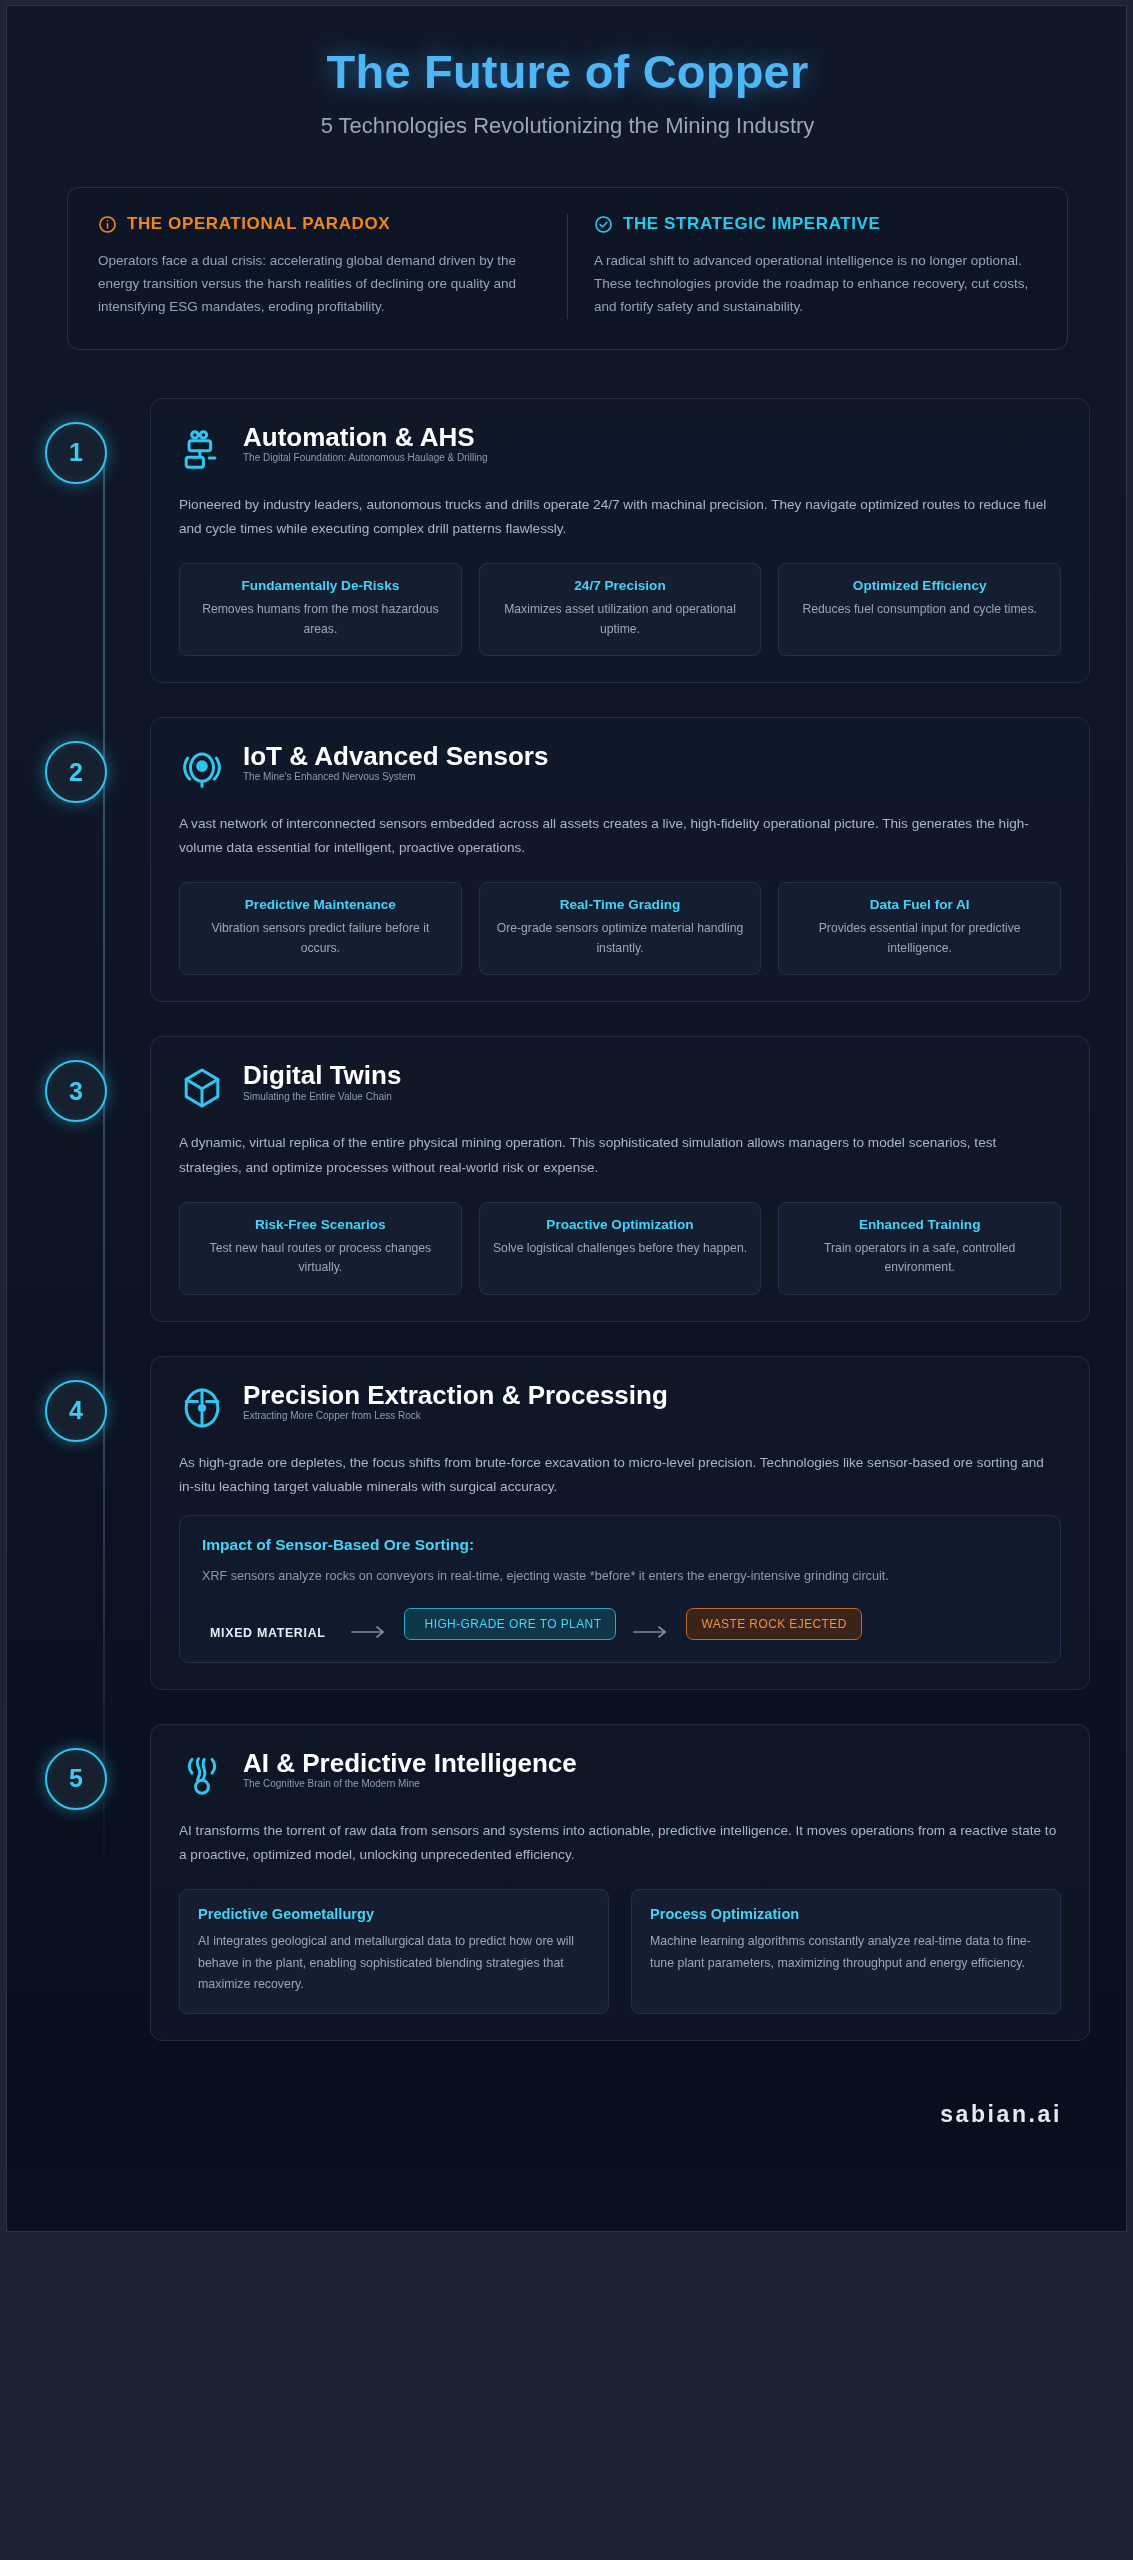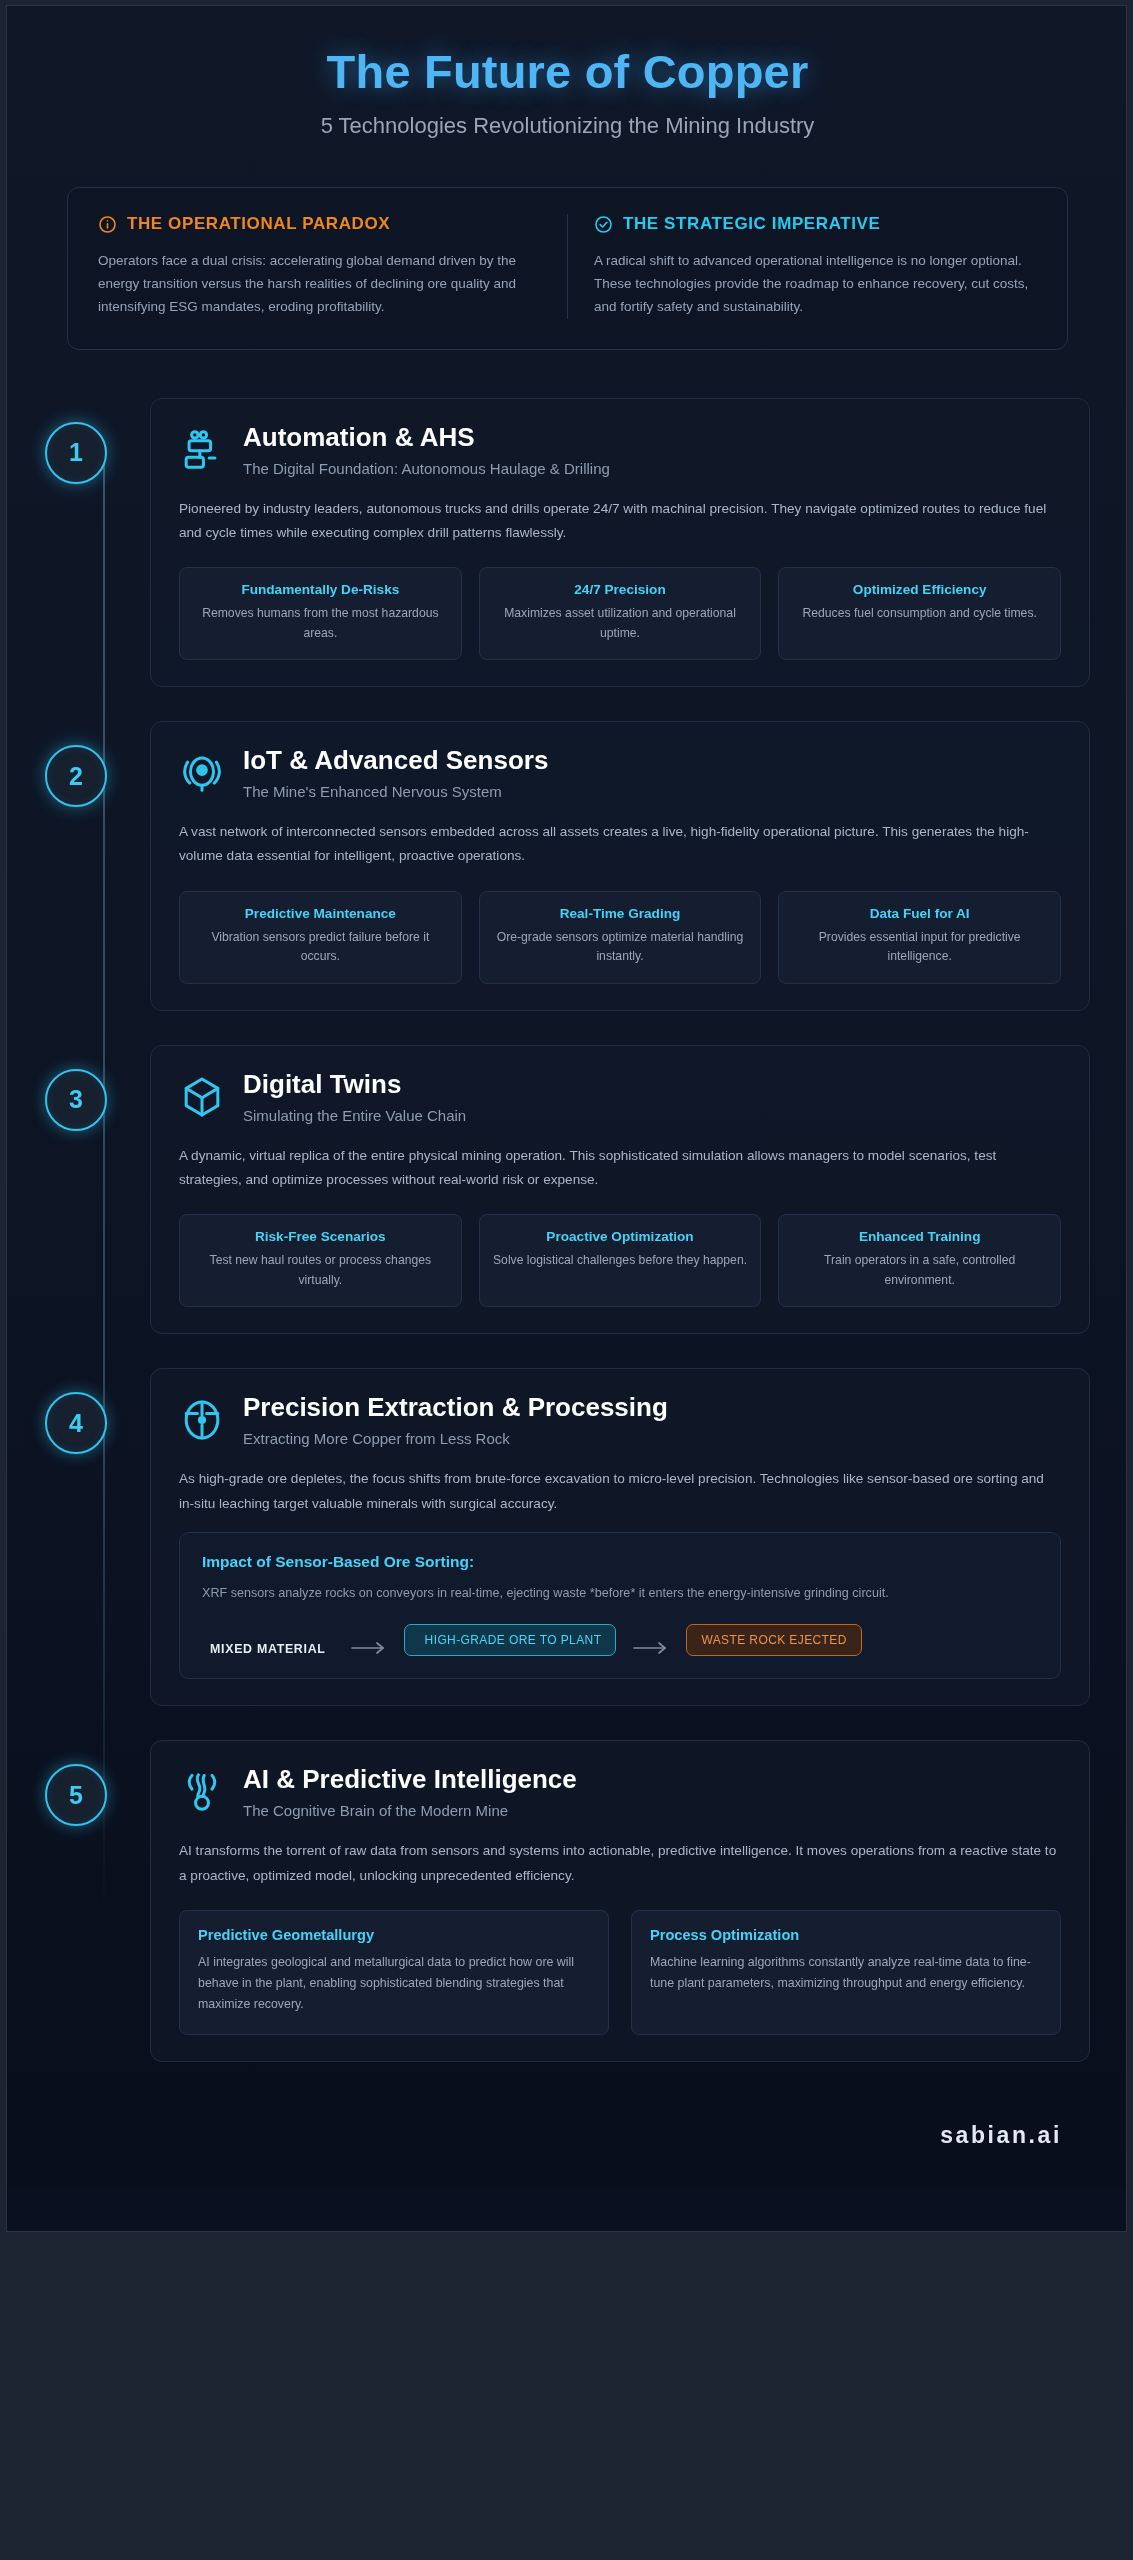--- a/index.html
+++ b/index.html
@@ -110,7 +110,7 @@
   .card-icon { flex: 0 0 46px; width: 46px; height: 46px; margin-top: 4px; color: #2fc6ef; }
   .card-icon svg { display: block; width: 46px; height: 46px; }
   .card-title { font-size: 26px; font-weight: bold; color: #ffffff; line-height: 1.12; }
-  .card-sub { font-size: 15px; color: #8e9cb0; margin-top: 8px; }
+  .card-sub { font-size: 10px; color: #8e9cb0; margin-top: 0; }
 
   .card-body { margin-top: 20px; font-size: 13.6px; line-height: 1.78; color: #aab6c7; }
 

